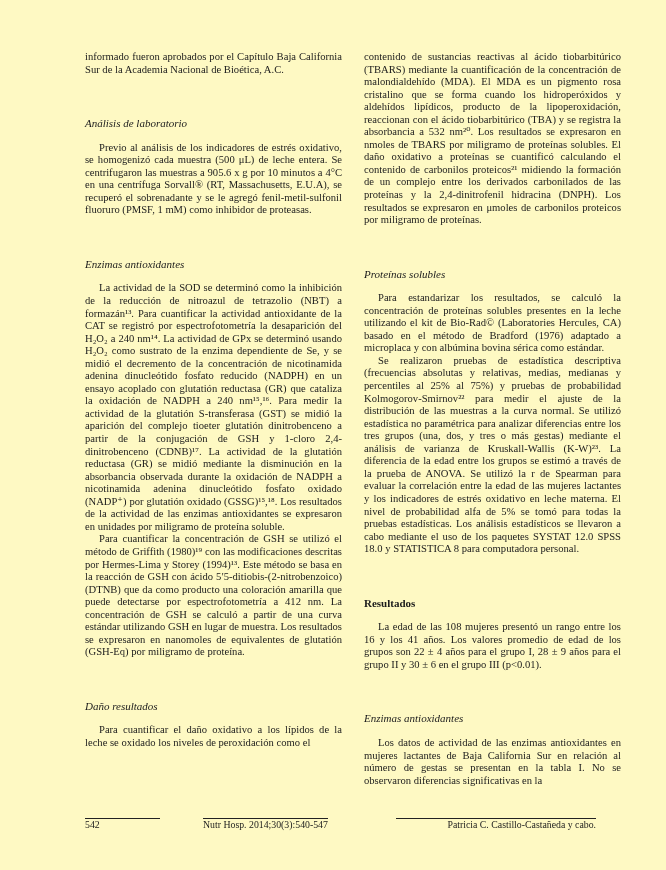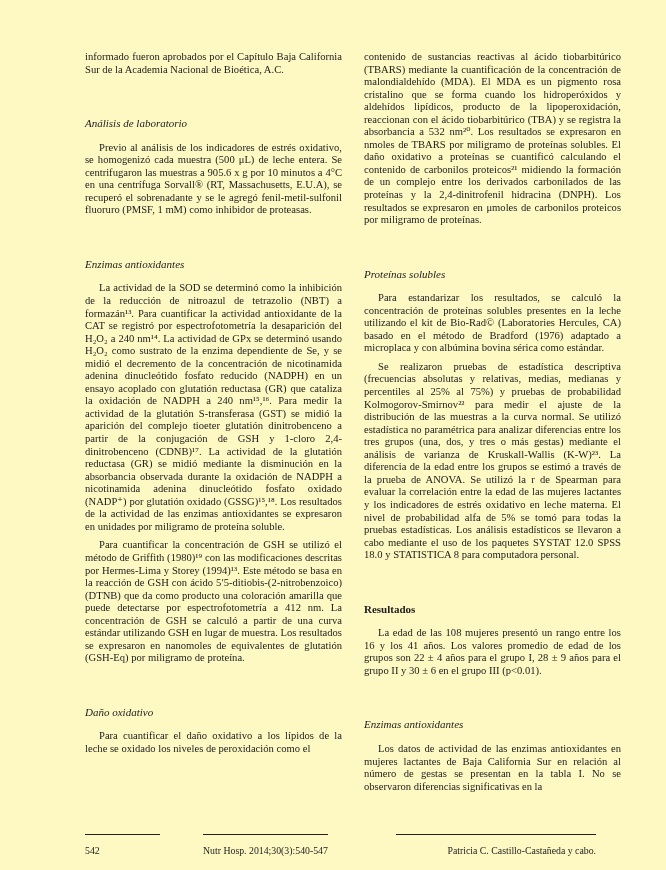--- a/index.html
+++ b/index.html
@@ -33,7 +33,6 @@
   }
   .indent {
     text-indent: 14px;
-    margin-top: 6px;
   }
   .heading {
     font-size: 11px;

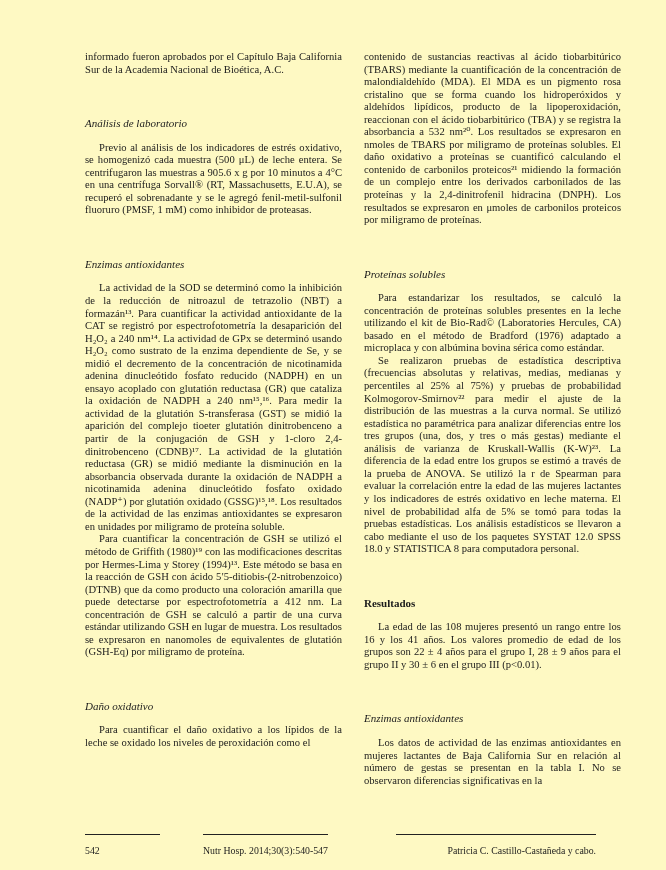--- a/index.html
+++ b/index.html
@@ -78,7 +78,7 @@
       <h3 class="heading">Enzimas antioxidantes</h3>
       <p class="para indent">La actividad de la SOD se determinó como la inhibición de la reducción de nitroazul de tetrazolio (NBT) a formazán¹³. Para cuantificar la actividad antioxidante de la CAT se registró por espectrofotometría la desaparición del H₂O₂ a 240 nm¹⁴. La actividad de GPx se determinó usando H₂O₂ como sustrato de la enzima dependiente de Se, y se midió el decremento de la concentración de nicotinamida adenina dinucleótido fosfato reducido (NADPH) en un ensayo acoplado con glutatión reductasa (GR) que cataliza la oxidación de NADPH a 240 nm¹⁵,¹⁶. Para medir la actividad de la glutatión S-transferasa (GST) se midió la aparición del complejo tioeter glutatión dinitrobenceno a partir de la conjugación de GSH y 1-cloro 2,4-dinitrobenceno (CDNB)¹⁷. La actividad de la glutatión reductasa (GR) se midió mediante la disminución en la absorbancia observada durante la oxidación de NADPH a nicotinamida adenina dinucleótido fosfato oxidado (NADP⁺) por glutatión oxidado (GSSG)¹⁵,¹⁸. Los resultados de la actividad de las enzimas antioxidantes se expresaron en unidades por miligramo de proteína soluble.</p>
       <p class="para indent">Para cuantificar la concentración de GSH se utilizó el método de Griffith (1980)¹⁹ con las modificaciones descritas por Hermes-Lima y Storey (1994)¹³. Este método se basa en la reacción de GSH con ácido 5′5-ditiobis-(2-nitrobenzoico) (DTNB) que da como producto una coloración amarilla que puede detectarse por espectrofotometría a 412 nm. La concentración de GSH se calculó a partir de una curva estándar utilizando GSH en lugar de muestra. Los resultados se expresaron en nanomoles de equivalentes de glutatión (GSH-Eq) por miligramo de proteína.</p>
-      <h3 class="heading">Daño oxidativo</h3>
+      <h3 class="heading">Daño resultados</h3>
       <p class="para indent">Para cuantificar el daño oxidativo a los lípidos de la leche se oxidado los niveles de peroxidación como el</p>
     </div>
 

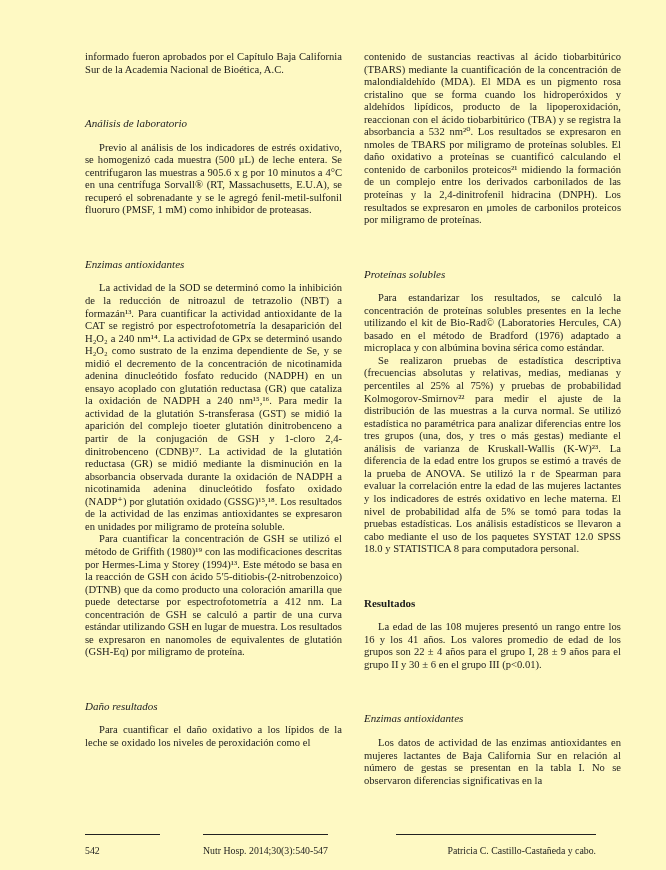--- a/index.html
+++ b/index.html
@@ -56,9 +56,9 @@
   }
   .footer-cell {
     position: absolute;
-    top: 16px;
+    top: 0;
     border-top: 1px solid #222222;
-    padding-top: 10px;
+    padding-top: 0;
     white-space: nowrap;
   }
   .f-left   { left: 85px;  width: 75px;  text-align: left; }

